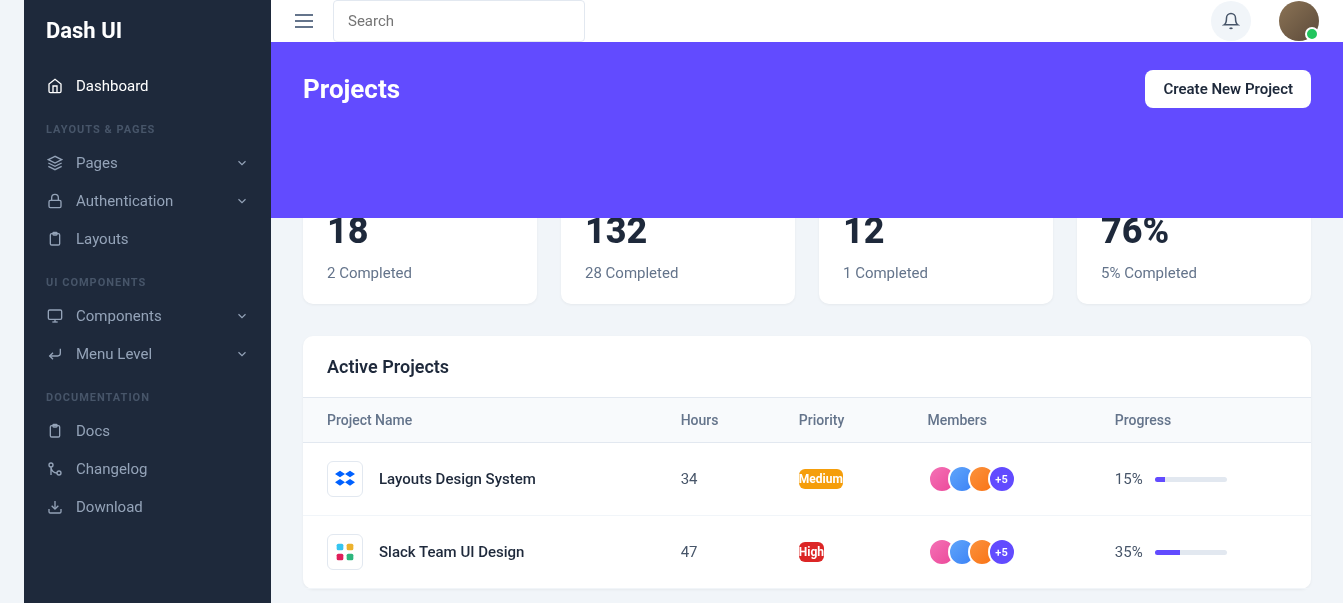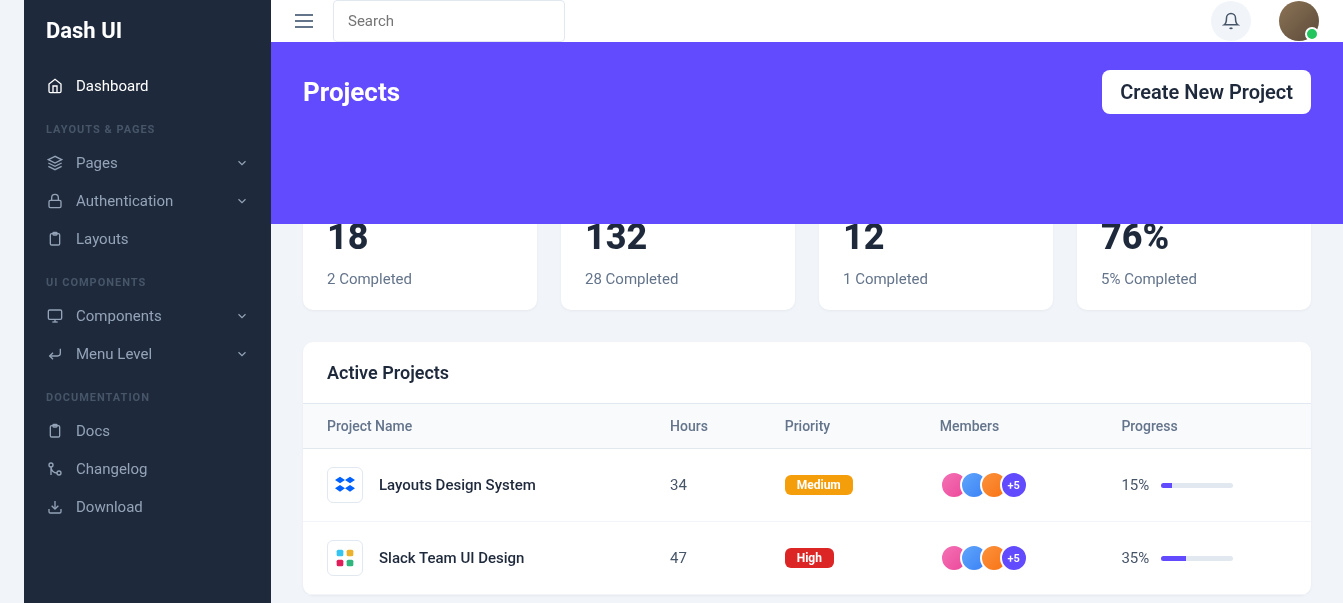--- a/index.html
+++ b/index.html
@@ -15,7 +15,7 @@
 .topbar { height:60px; background:#fff; display:flex; align-items:center; padding:0 24px; gap:16px; }
 .menu-icon { width:22px; height:22px; color:#64748b; cursor:pointer; display:flex; flex-direction:column; justify-content:center; gap:4px; }
 .menu-icon span { display:block; height:2px; background:#64748b; width:18px; }
-.search { width:232px; height:42px; border:1px solid #e2e8f0; border-radius:4px; padding:4px 14px; font-size:15px; color:#64748b; }
+.search { width:252px; height:42px; border:1px solid #e2e8f0; border-radius:4px; padding:4px 14px; font-size:15px; color:#64748b; }
 .topbar-spacer { flex:1; }
 .bell { width:40px; height:40px; background:#f1f5f9; border-radius:50%; display:flex; align-items:center; justify-content:center; color:#475569; cursor:pointer; margin-right:12px; }
 .avatar { width:40px; height:40px; border-radius:50%; background:linear-gradient(135deg,#8b7355,#5c4a3a); position:relative; cursor:pointer; }

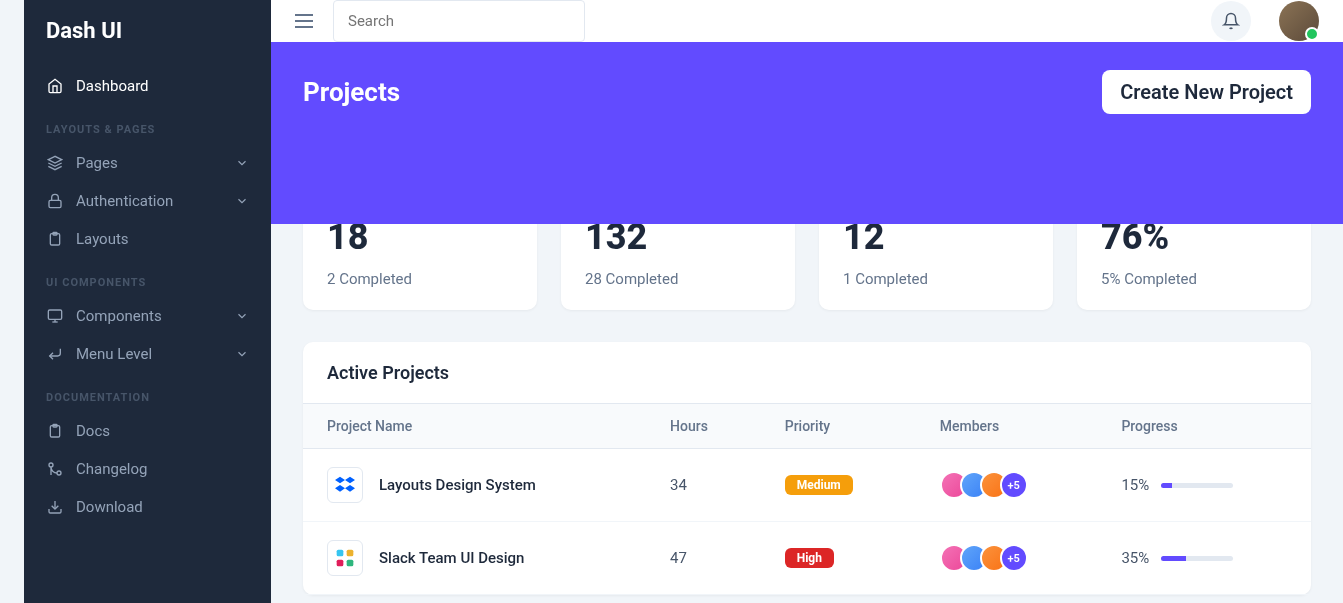--- a/index.html
+++ b/index.html
@@ -23,7 +23,7 @@
 .hero { background:#624bff; padding:28px 32px 110px; position:relative; }
 .hero-row { display:flex; align-items:center; justify-content:space-between; }
 .hero h1 { color:#fff; font-size:26px; font-weight:700; }
-.btn-create { background:#fff; color:#1e293b; border:none; padding:10px 18px; border-radius:8px; font-size:20px; font-weight:600; cursor:pointer; }
+.btn-create { background:#fff; color:#1e293b; border:none; padding:10px 18px; border-radius:8px; font-size:15px; font-weight:600; cursor:pointer; }
 .content { padding:0 32px 32px; margin-top:-84px; }
 .stat-row { display:flex; gap:24px; margin-bottom:32px; }
 .card { background:#fff; border-radius:10px; padding:22px 24px; flex:1; box-shadow:0 1px 3px rgba(0,0,0,0.05); }

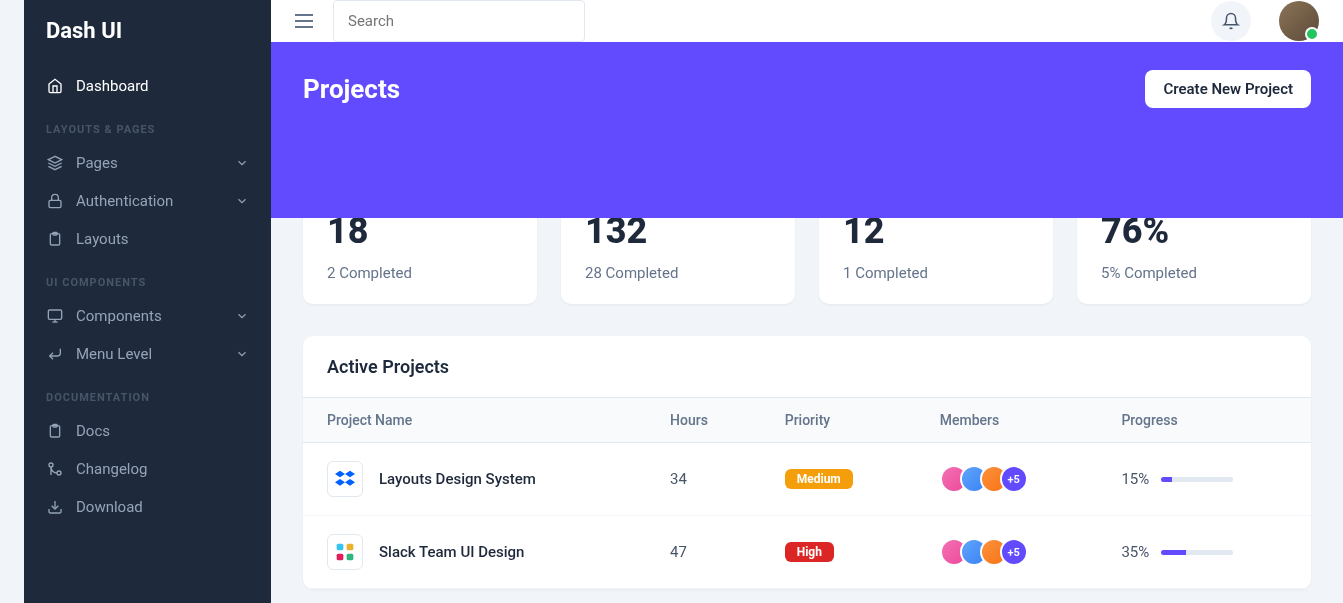--- a/index.html
+++ b/index.html
@@ -39,7 +39,7 @@
 tbody td { padding:18px 24px; font-size:15px; color:#475569; border-bottom:1px solid #f1f5f9; vertical-align:middle; }
 .proj-name { display:flex; align-items:center; gap:16px; font-weight:500; color:#1e293b; }
 .proj-logo { width:36px; height:36px; border-radius:6px; background:#fff; border:1px solid #e2e8f0; display:flex; align-items:center; justify-content:center; }
-.badge { display:inline-block; padding:3px 12px; border-radius:6px; font-size:12px; font-weight:700; color:#fff; }
+.badge { display:inline-block; padding:3px 0; border-radius:6px; font-size:12px; font-weight:700; color:#fff; }
 .badge.medium { background:#f59e0b; }
 .badge.high { background:#dc2626; }
 .members { display:flex; align-items:center; }

